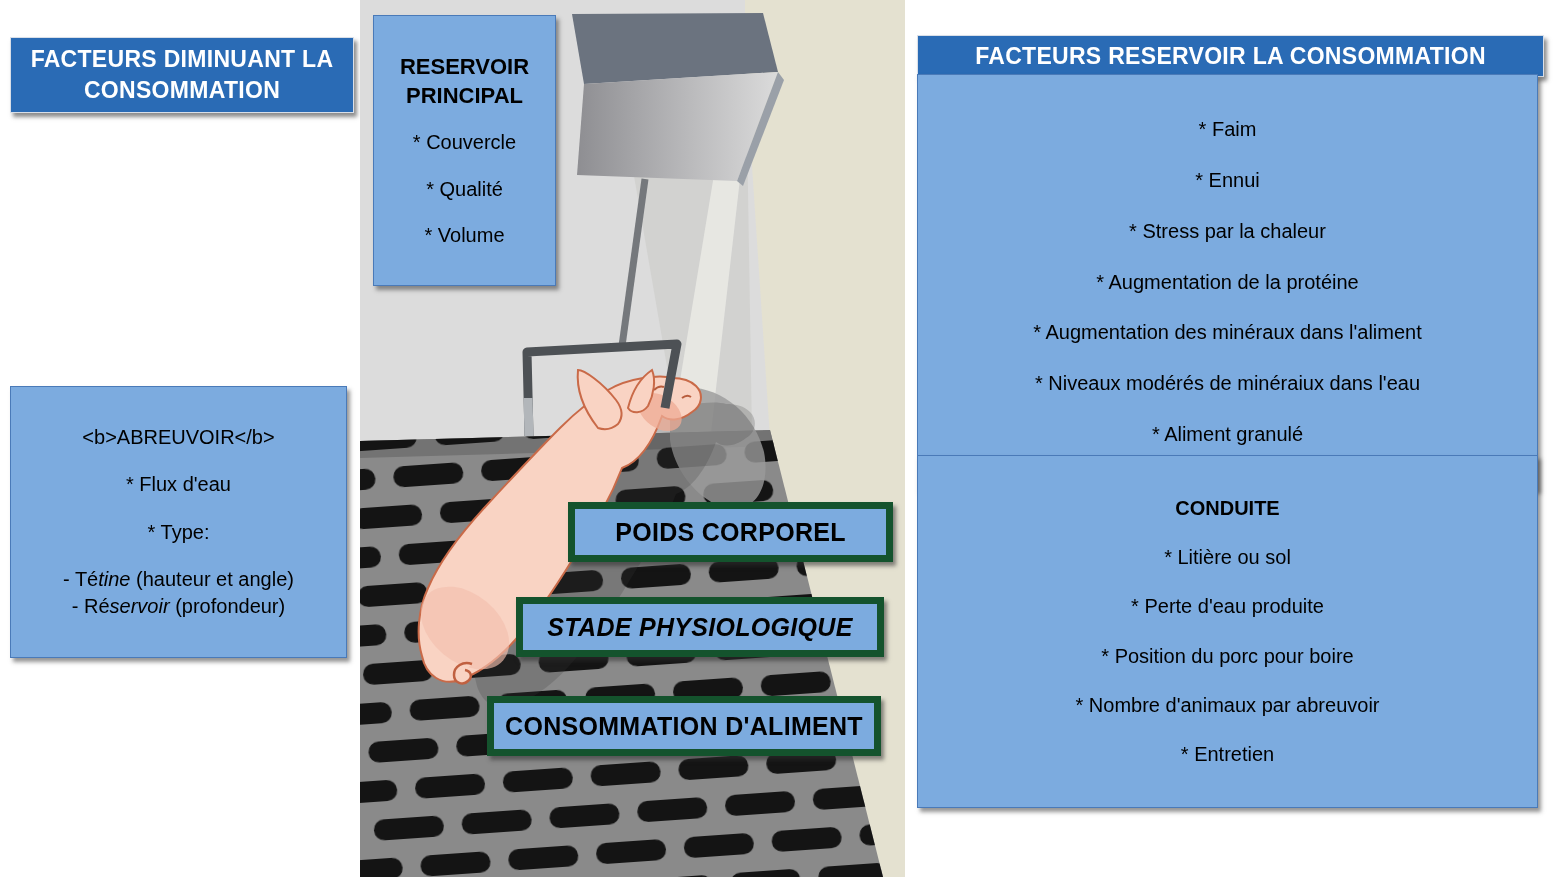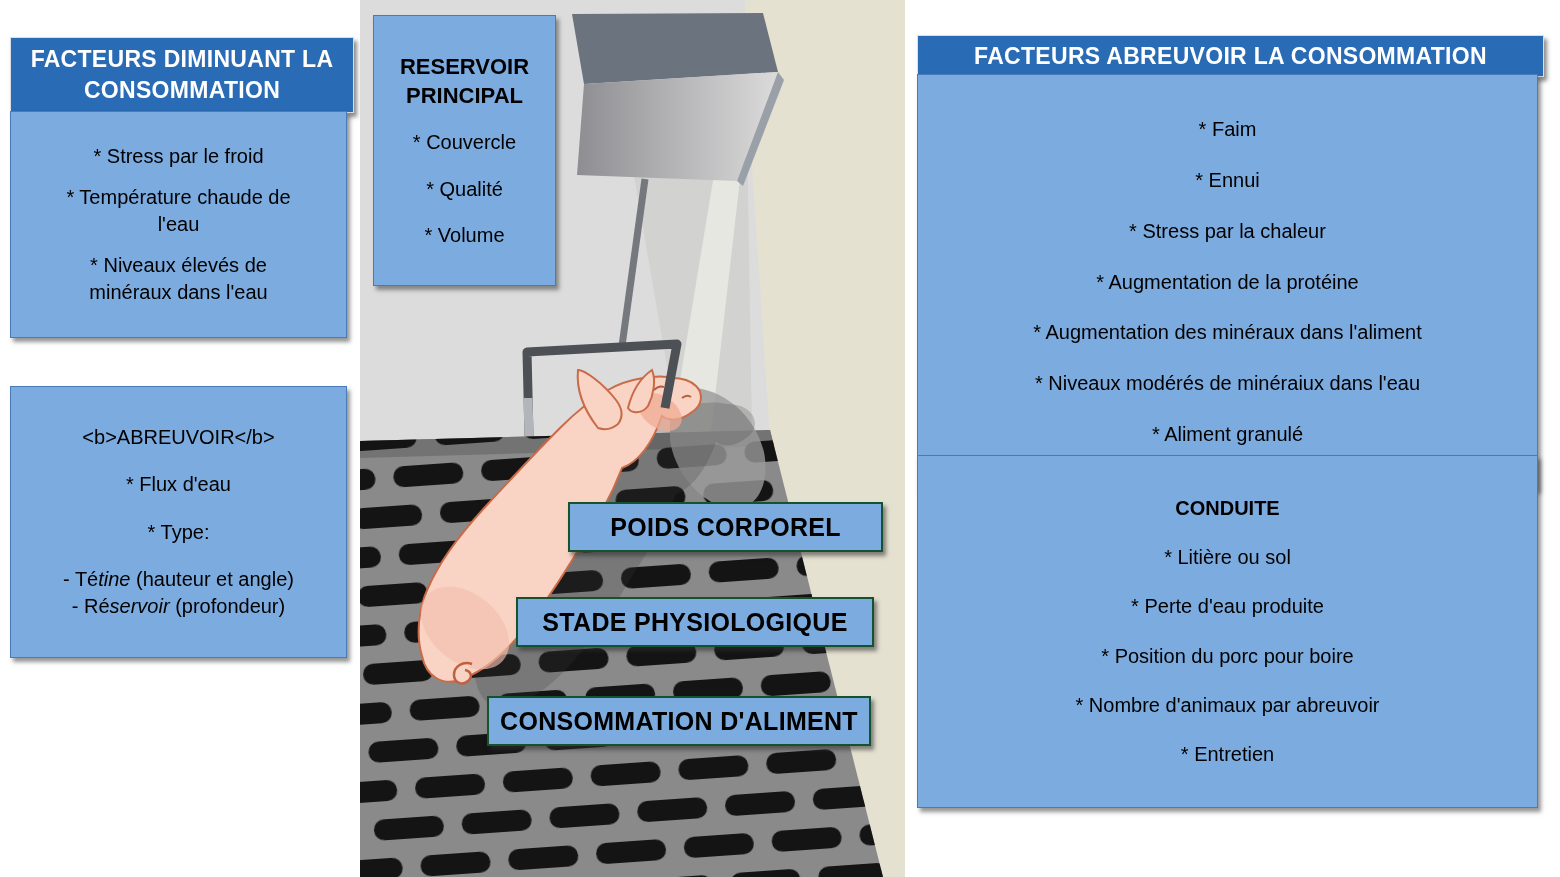--- a/index.html
+++ b/index.html
@@ -156,7 +156,7 @@
   <div class="lbl" style="left:487px;top:696px;width:380px;height:46px;">CONSOMMATION D'ALIMENT</div>
 
   <div class="abs hdr" style="left:917px;top:22px;width:625px;height:40px;">
-    <div>FACTEURS ABREUVOIR LA CONSOMMATION</div>
+    <div>FACTEURS RESERVOIR LA CONSOMMATION</div>
   </div>
 
   <div class="abs bluebox" style="left:917px;top:74px;width:621px;height:416px;">

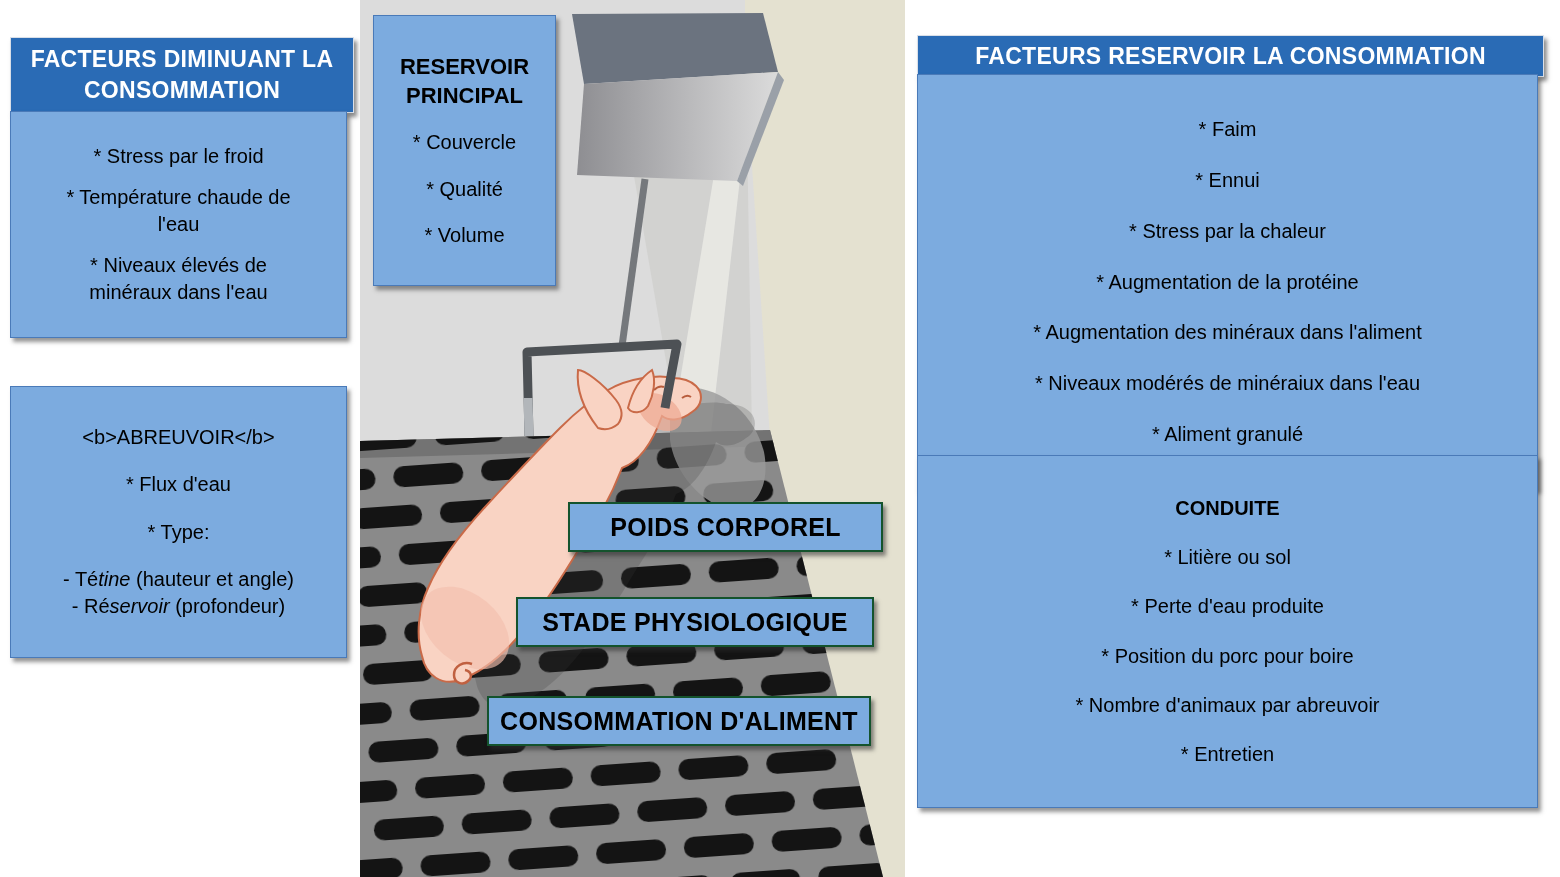--- a/index.html
+++ b/index.html
@@ -41,19 +41,6 @@
     <div>CONSOMMATION</div>
   </div>
 
-  <div class="abs bluebox" style="left:10px;top:111px;width:337px;height:227px;">
-    <div>
-      <div>* Stress par le froid</div>
-    </div>
-    <div>
-      <div>* Température chaude de</div>
-      <div>l'eau</div>
-    </div>
-    <div>
-      <div>* Niveaux élevés de</div>
-      <div>minéraux dans l'eau</div>
-    </div>
-  </div>
 
   <div class="abs bluebox" style="left:10px;top:362px;width:337px;height:272px;margin-top:24px;">
     <div>&lt;b&gt;ABREUVOIR&lt;/b&gt;</div>

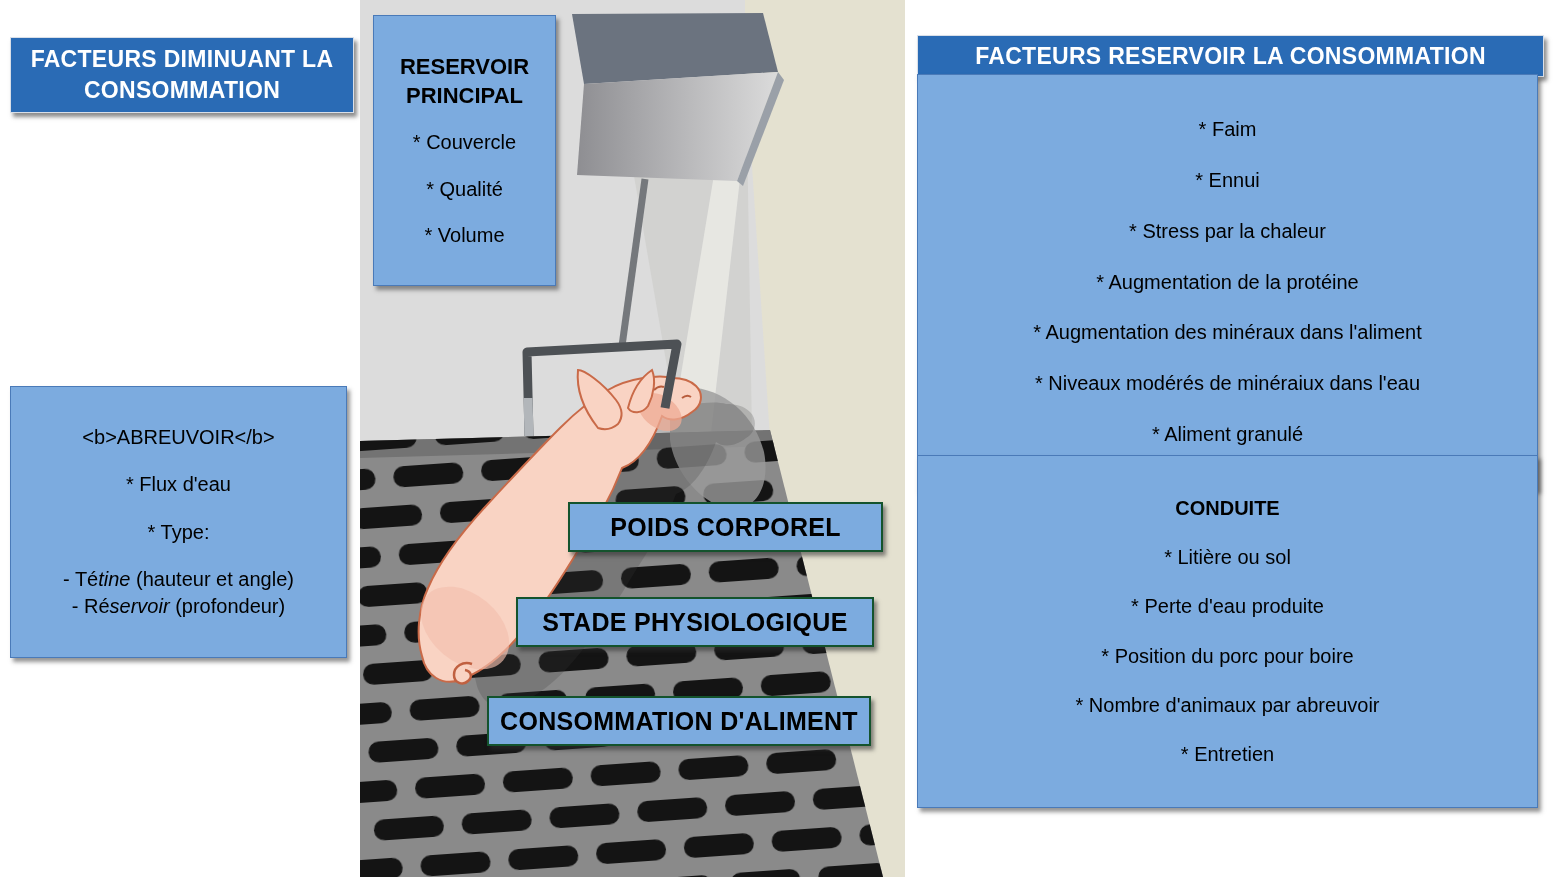--- a/index.html
+++ b/index.html
@@ -23,7 +23,7 @@
   }
   .bluebox .bold{font-weight:bold;}
   .lbl{
-    position:absolute;background:#7cabdf;border:2px solid #14532d;
+    position:absolute;background:#7cabdf;border:7px solid #14532d;
     box-shadow:3px 4px 4px rgba(45,45,45,.55);
     font-weight:bold;font-size:25px;letter-spacing:.3px;
     display:flex;align-items:center;justify-content:center;text-align:center;

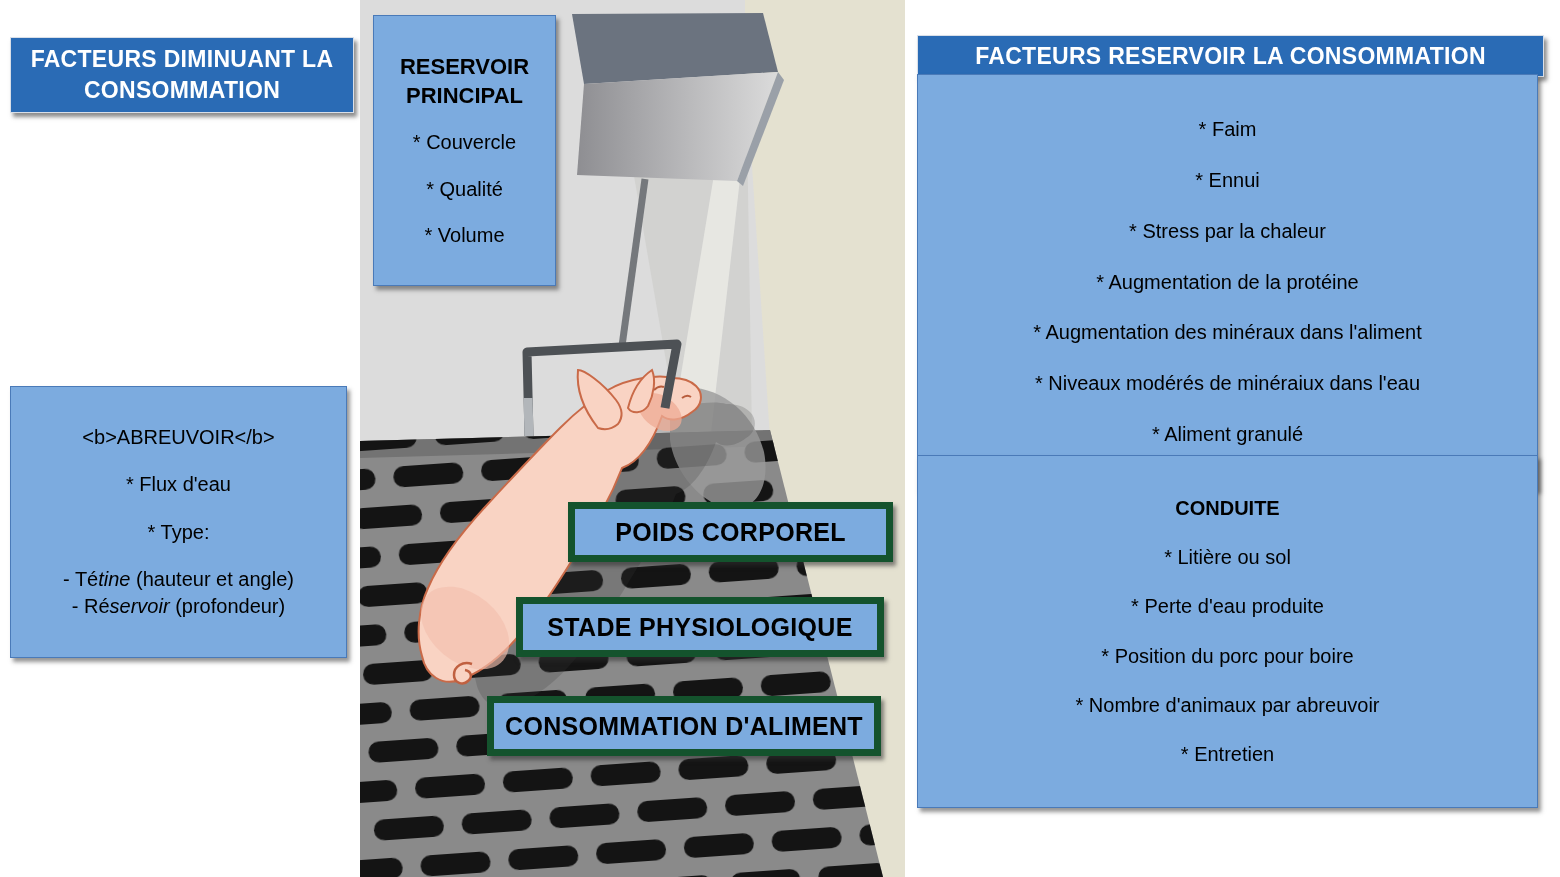--- a/index.html
+++ b/index.html
@@ -139,7 +139,7 @@
   </div>
 
   <div class="lbl" style="left:568px;top:502px;width:311px;height:46px;">POIDS CORPOREL</div>
-  <div class="lbl" style="left:516px;top:597px;width:354px;height:46px;">STADE PHYSIOLOGIQUE</div>
+  <div class="lbl" style="left:516px;top:597px;width:354px;height:46px;font-style:italic;">STADE PHYSIOLOGIQUE</div>
   <div class="lbl" style="left:487px;top:696px;width:380px;height:46px;">CONSOMMATION D'ALIMENT</div>
 
   <div class="abs hdr" style="left:917px;top:22px;width:625px;height:40px;">

